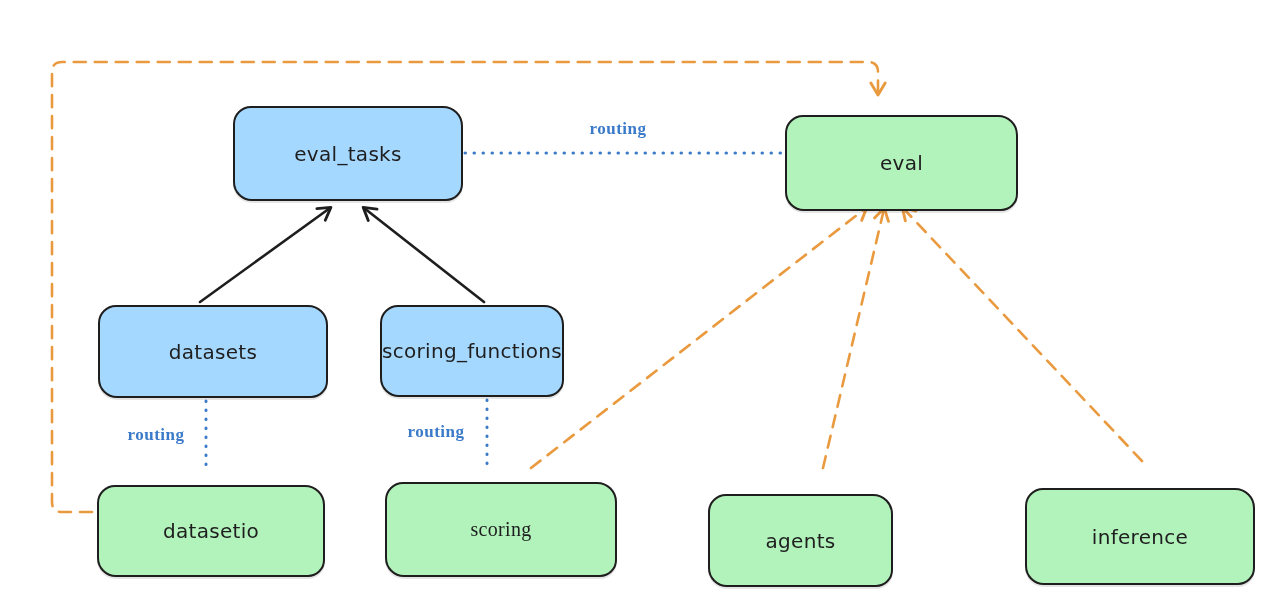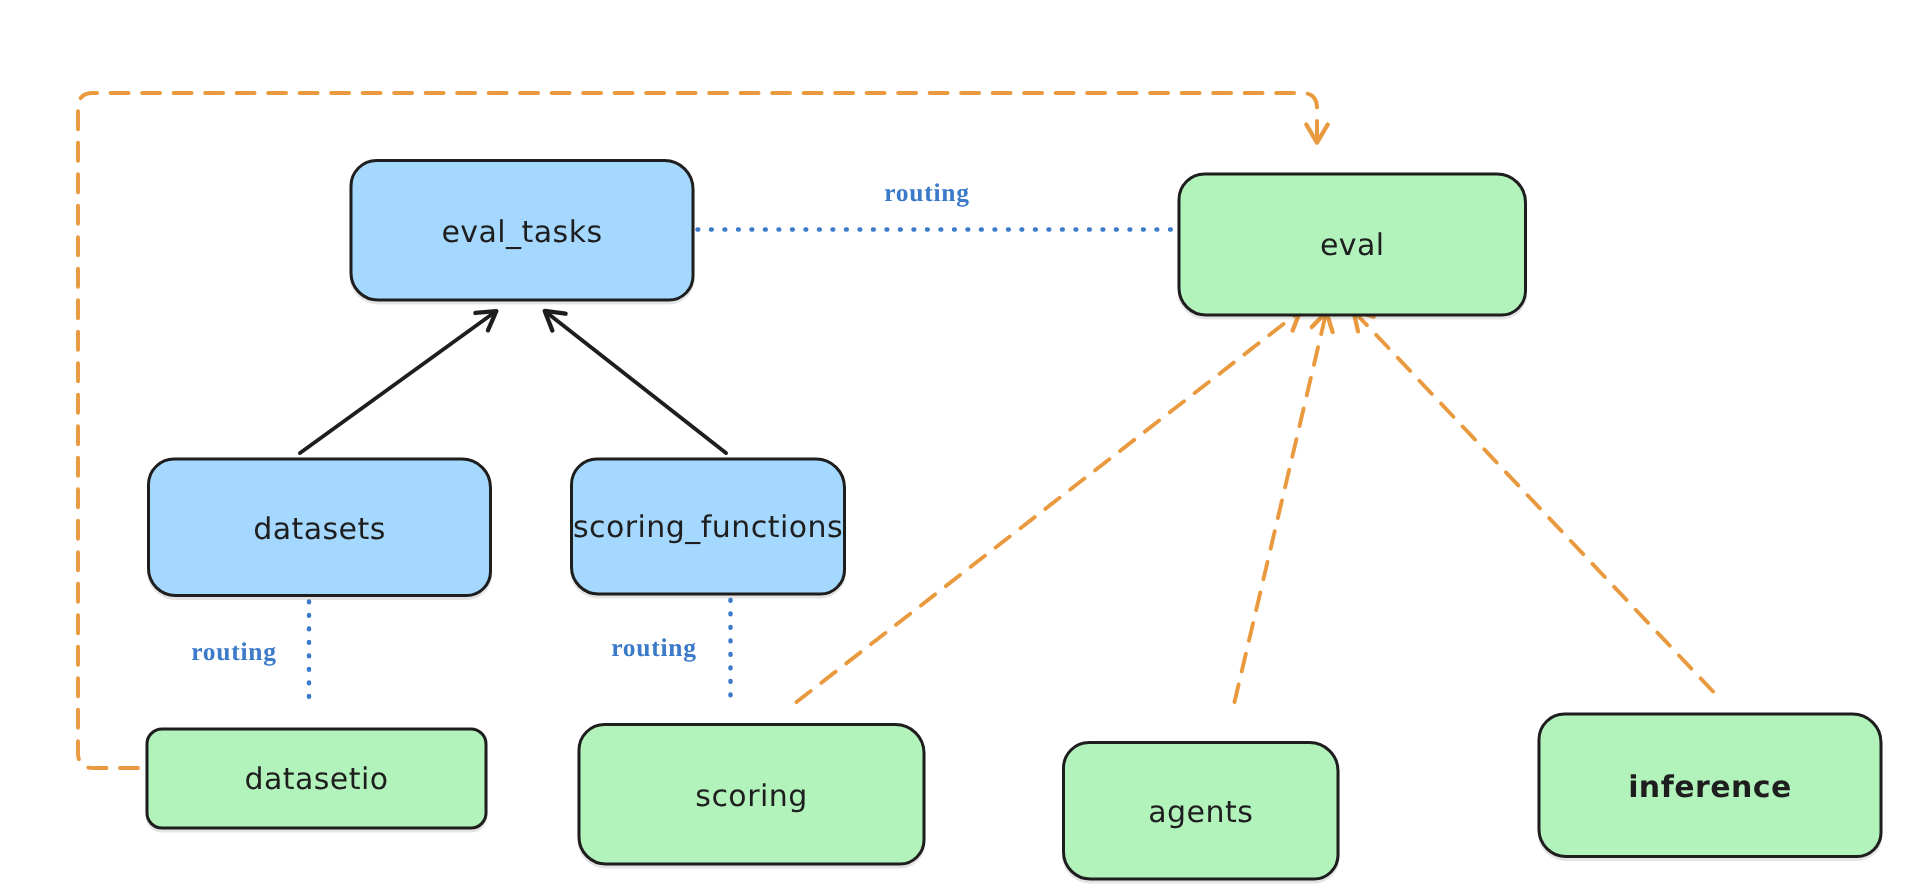--- a/index.html
+++ b/index.html
@@ -94,7 +94,7 @@
     <span>scoring_functions</span>
   </div>
 
-  <div class="node green" style="left:97px;top:475px;width:228px;height:68px;border-radius:11px;">
+  <div class="node green" style="left:97px;top:475px;width:228px;height:92px;">
     <span>datasetio</span>
   </div>
 

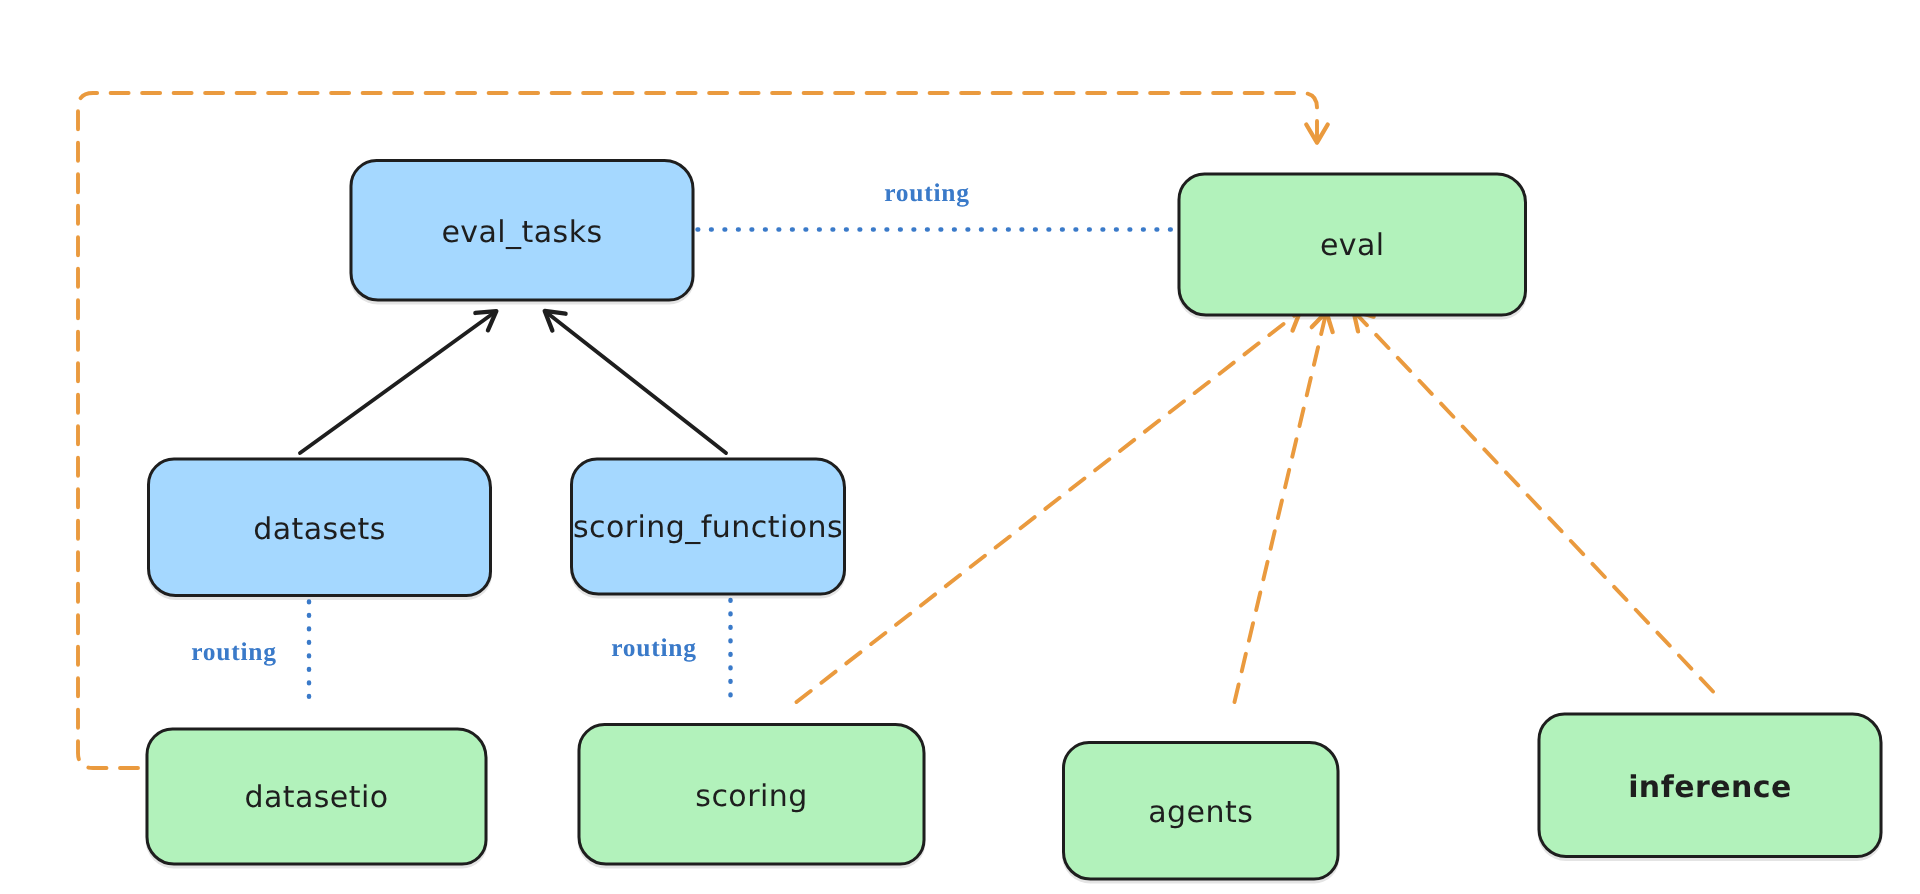--- a/index.html
+++ b/index.html
@@ -98,7 +98,7 @@
     <span>datasetio</span>
   </div>
 
-  <div class="node green" style="left:385px;top:472px;width:232px;height:95px;">
+  <div class="node green" style="left:385px;top:472px;width:232px;height:95px;font-family:Liberation Serif, serif;">
     <span>scoring</span>
   </div>
 

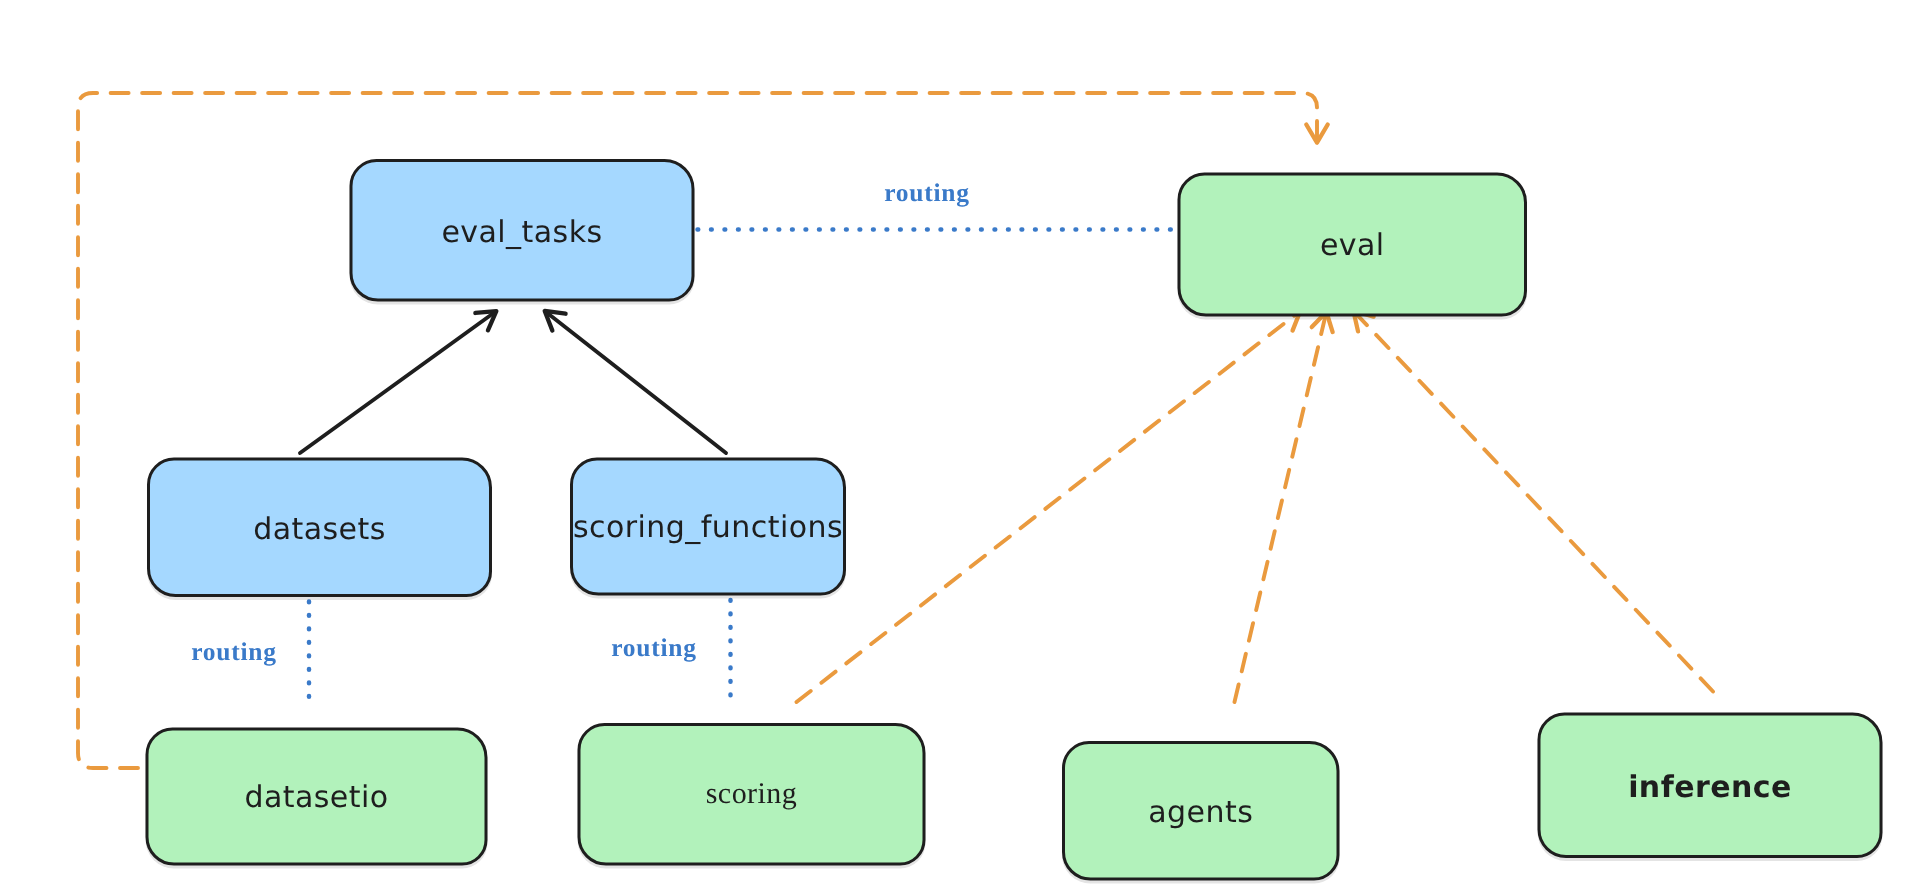--- a/index.html
+++ b/index.html
@@ -106,7 +106,7 @@
     <span>agents</span>
   </div>
 
-  <div class="node green" style="left:1025px;top:465px;width:230px;height:97px;font-weight:bold;">
+  <div class="node green" style="left:1025px;top:478px;width:230px;height:97px;">
     <span>inference</span>
   </div>
 

